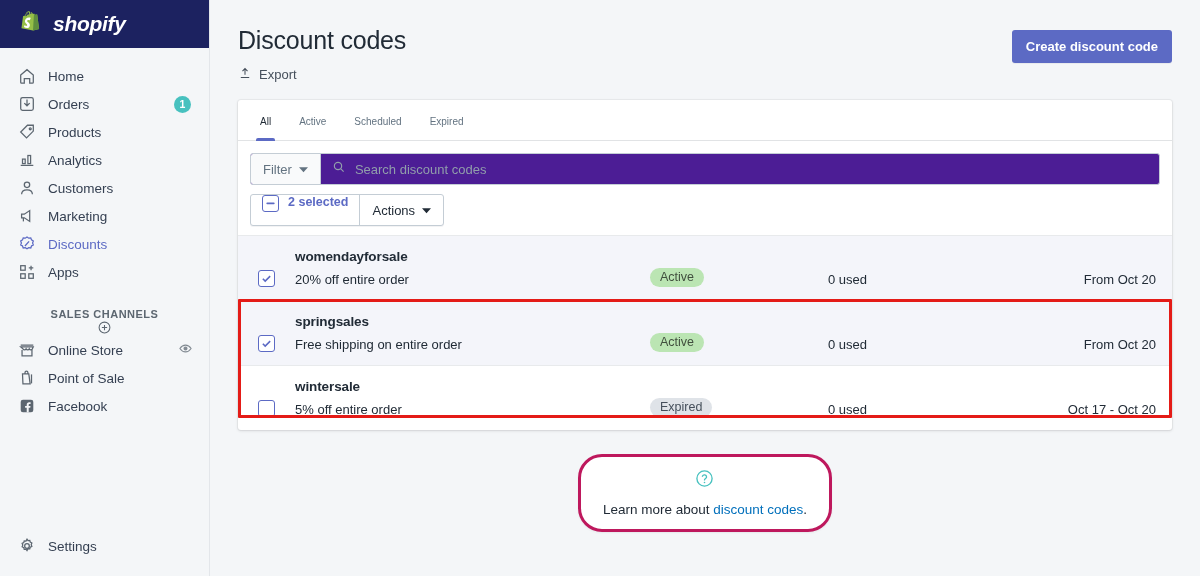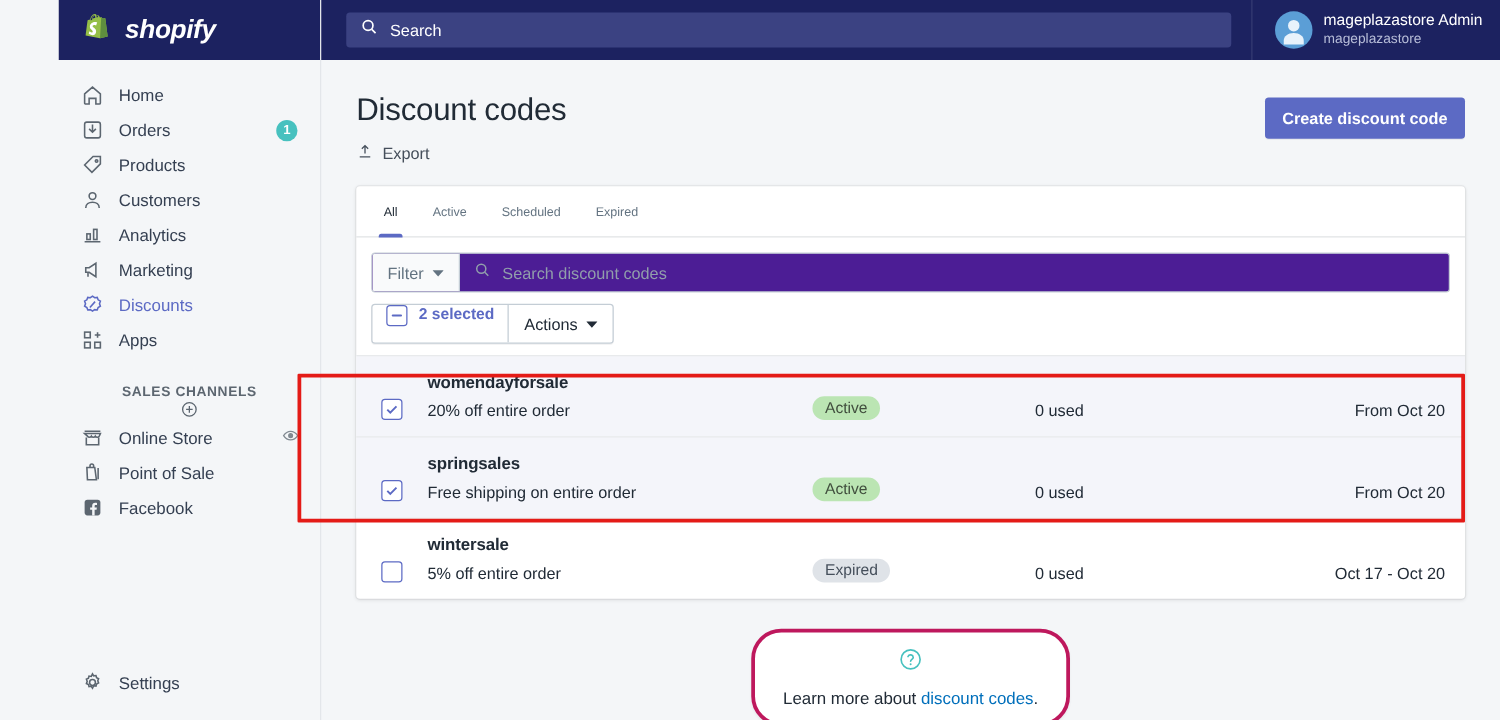--- a/index.html
+++ b/index.html
@@ -18,7 +18,6 @@
     border-right: 1px solid #e3e6ea;
     display: flex; flex-direction: column;
     flex: 0 0 210px;
-    margin-left: 47px;
   }
   .brand {
     height: 48px; background: #1c2260;

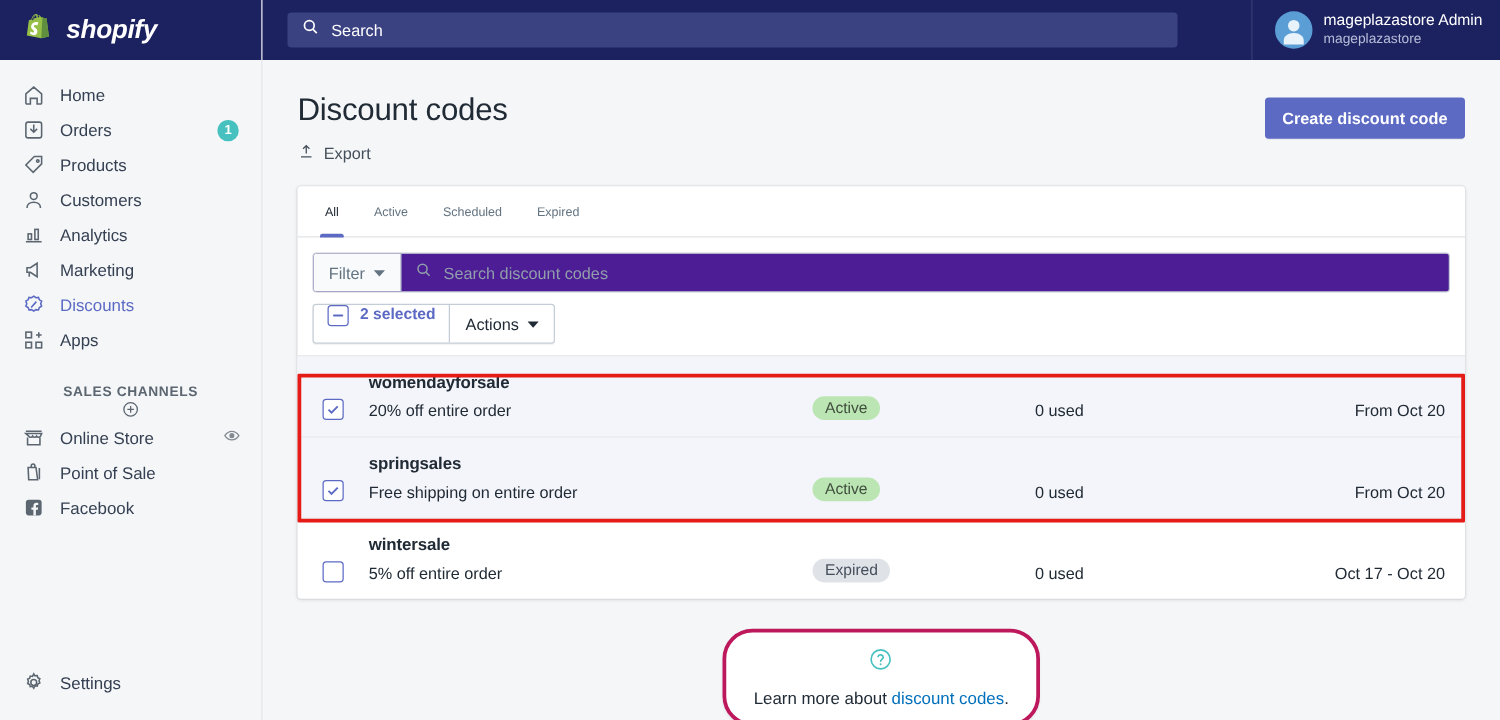--- a/index.html
+++ b/index.html
@@ -382,30 +382,6 @@
 
   <div class="main">
 
-    <div class="topbar">
-      <div class="searchbox">
-        <span>
-          <svg width="15" height="15" viewBox="0 0 20 20" fill="none" stroke="#ffffff" stroke-width="1.8">
-              <circle cx="8.6" cy="8.6" r="5.2"></circle>
-              <path d="M12.6 12.6l4 4"></path>
-            </svg>
-        </span>
-        <span class="ph">Search</span>
-      </div>
-
-      <div class="user">
-        <span class="avatar">
-          <svg width="30" height="30" viewBox="0 0 30 30">
-              <circle cx="15" cy="11.5" r="4.6" fill="#e8f2fb"></circle>
-              <path d="M15 17.4c-4.6 0-8 2.6-8 6.1v3h16v-3c0-3.5-3.4-6.1-8-6.1z" fill="#e8f2fb"></path>
-            </svg>
-        </span>
-        <span class="user-txt">
-          <div class="user-name">mageplazastore Admin</div>
-          <div class="user-sub">mageplazastore</div>
-        </span>
-      </div>
-    </div>
 
     <div class="content">
 

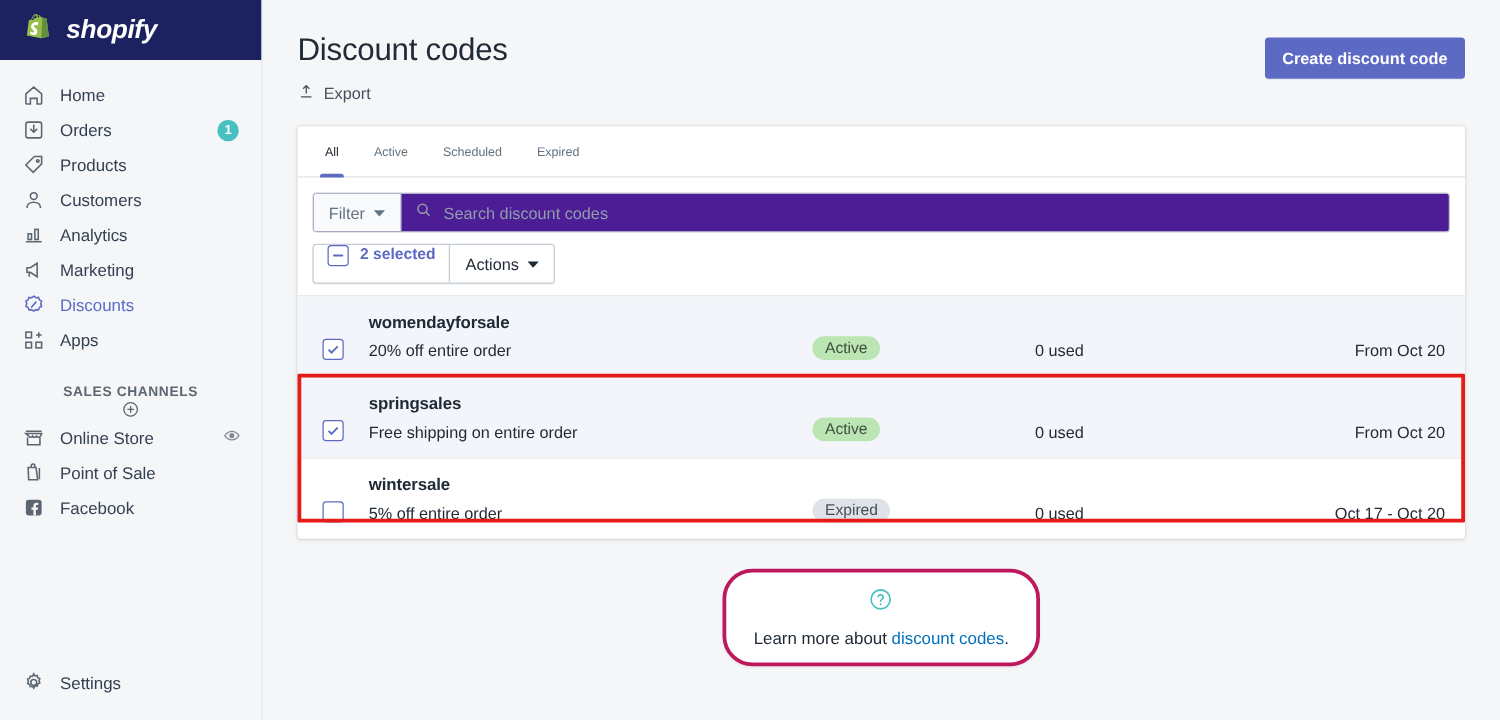--- a/index.html
+++ b/index.html
@@ -265,22 +265,22 @@
       <div class="nav-item">
         <span class="ico">
           <svg width="18" height="18" viewBox="0 0 20 20" fill="none" stroke="#5c6670" stroke-width="1.4">
-              <circle cx="10" cy="6.5" r="3"></circle>
-              <path d="M4 17c0-3.3 2.7-5 6-5s6 1.7 6 5"></path>
-            </svg>
-        </span>
-        <span class="lbl">Customers</span>
-      </div>
-
-      <div class="nav-item">
-        <span class="ico">
-          <svg width="18" height="18" viewBox="0 0 20 20" fill="none" stroke="#5c6670" stroke-width="1.4">
               <path d="M3 16h14"></path>
               <rect x="5" y="9" width="3" height="5"></rect>
               <rect x="11" y="5" width="3" height="9"></rect>
             </svg>
         </span>
         <span class="lbl">Analytics</span>
+      </div>
+
+      <div class="nav-item">
+        <span class="ico">
+          <svg width="18" height="18" viewBox="0 0 20 20" fill="none" stroke="#5c6670" stroke-width="1.4">
+              <circle cx="10" cy="6.5" r="3"></circle>
+              <path d="M4 17c0-3.3 2.7-5 6-5s6 1.7 6 5"></path>
+            </svg>
+        </span>
+        <span class="lbl">Customers</span>
       </div>
 
       <div class="nav-item">

